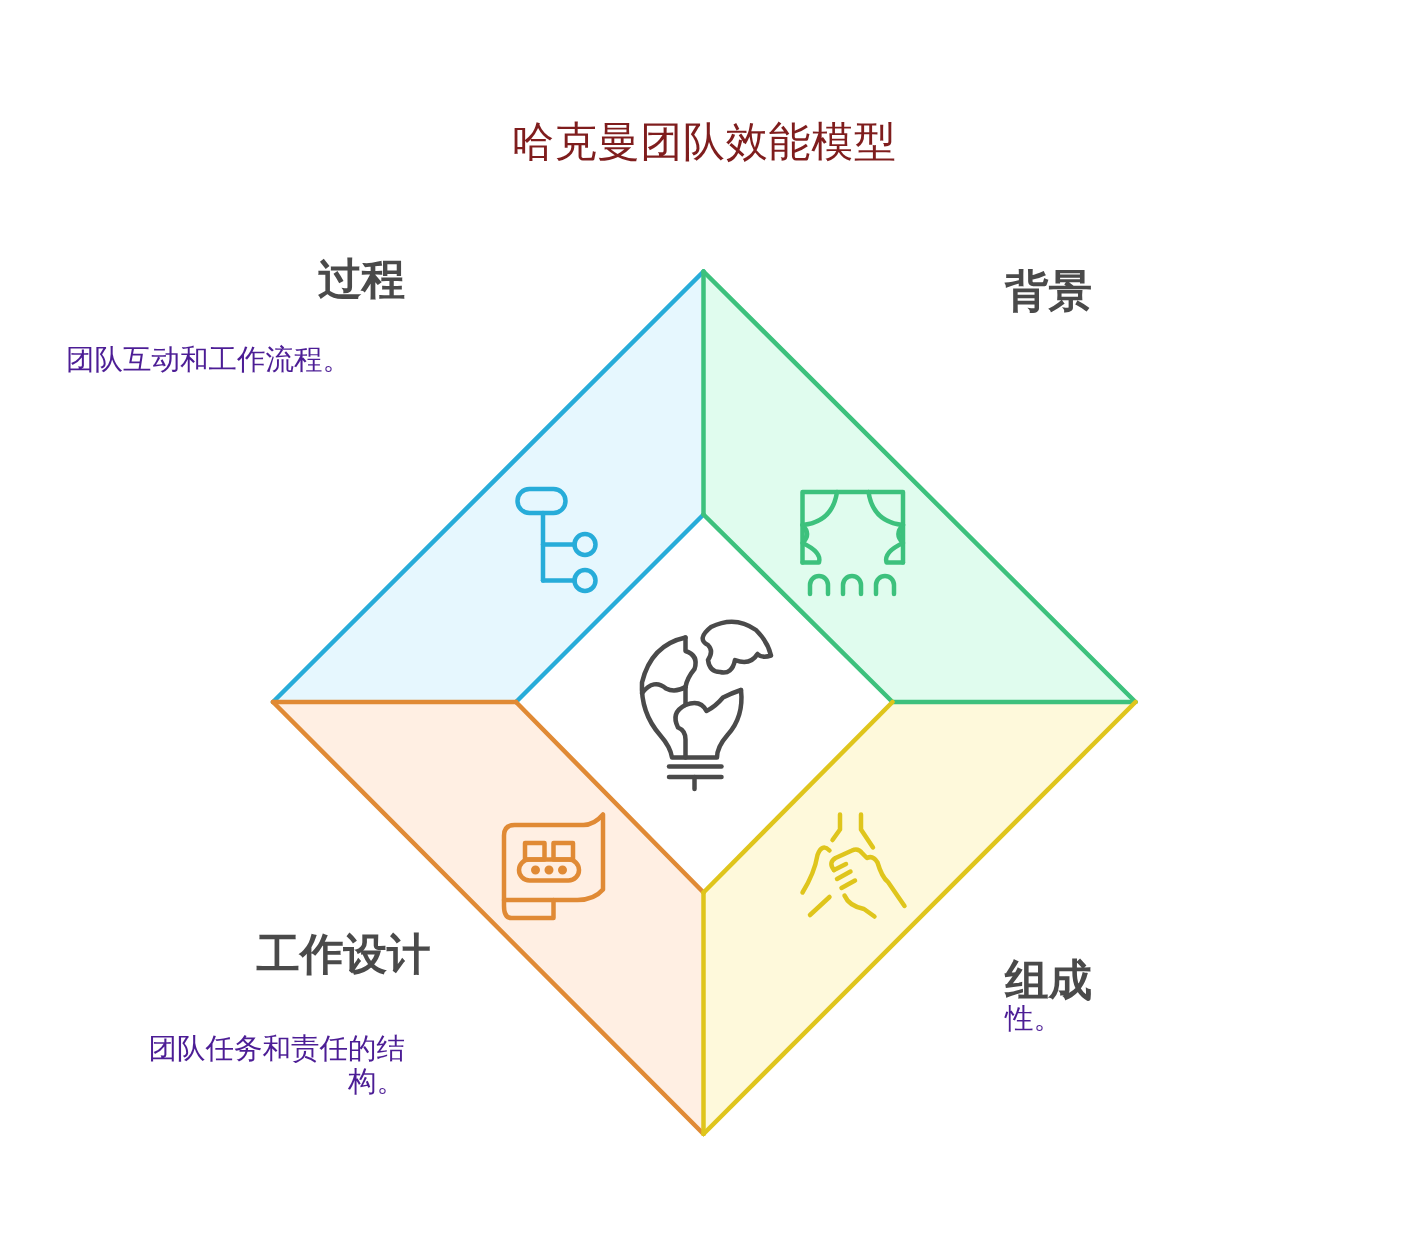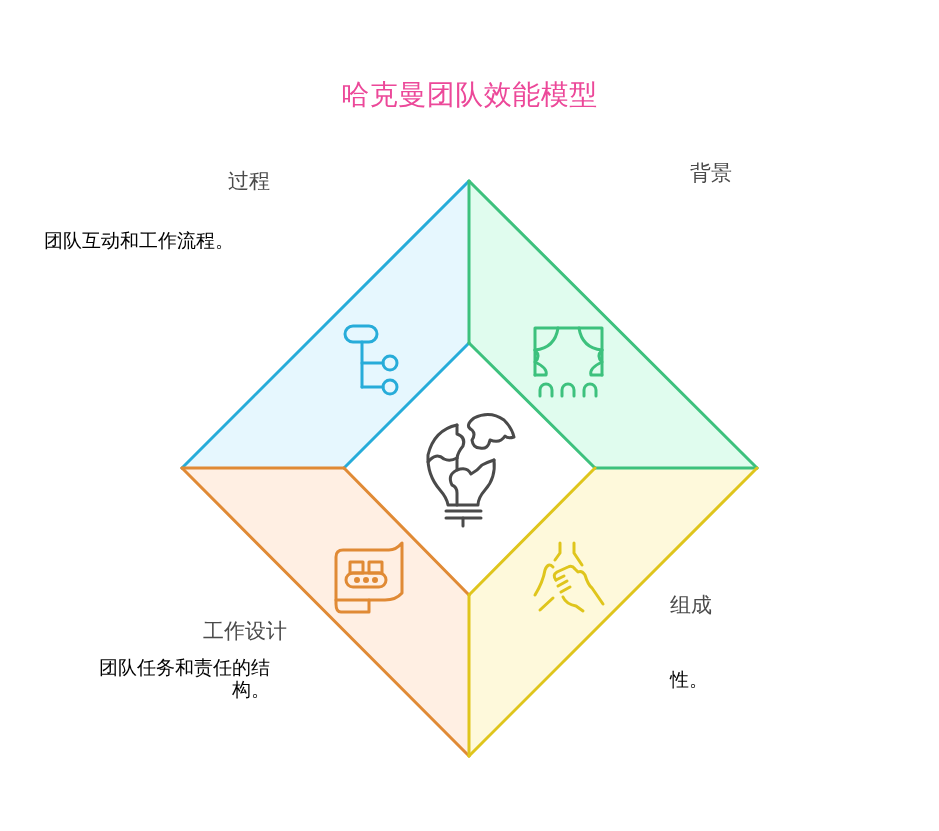--- a/index.html
+++ b/index.html
@@ -6,7 +6,7 @@
   body { width:939px; height:831px; position:relative; overflow:hidden;
          font-family:"DejaVu Sans","Liberation Sans",sans-serif; color:#4a4a4a; }
   .title { position:absolute; left:0; width:939px; top:76px; text-align:center;
-           font-size:28px; color:#ec4899; font-weight:normal; letter-spacing:0.5px; }
+           font-size:28px; color:#7f1d1d; font-weight:normal; letter-spacing:0.5px; }
   svg.diagram { position:absolute; left:0; top:0; }
   .label { position:absolute; font-size:21px; font-weight:normal; color:#4a4a4a; }
   .desc { position:absolute; font-size:19px; line-height:22px; color:#000000; }

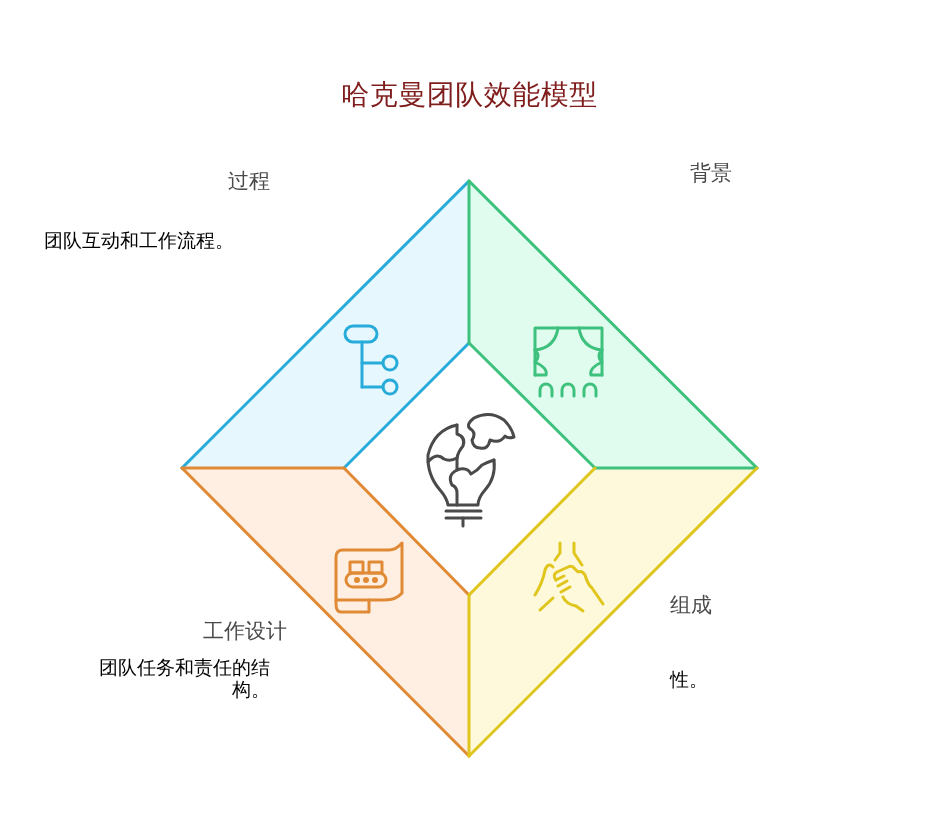--- a/index.html
+++ b/index.html
@@ -8,7 +8,7 @@
   .title { position:absolute; left:0; width:939px; top:76px; text-align:center;
            font-size:28px; color:#7f1d1d; font-weight:normal; letter-spacing:0.5px; }
   svg.diagram { position:absolute; left:0; top:0; }
-  .label { position:absolute; font-size:21px; font-weight:normal; color:#4a4a4a; }
+  .label { position:absolute; font-size:29px; font-weight:bold; color:#4a4a4a; }
   .desc { position:absolute; font-size:19px; line-height:22px; color:#000000; }
   .right-align { text-align:right; }
 </style>

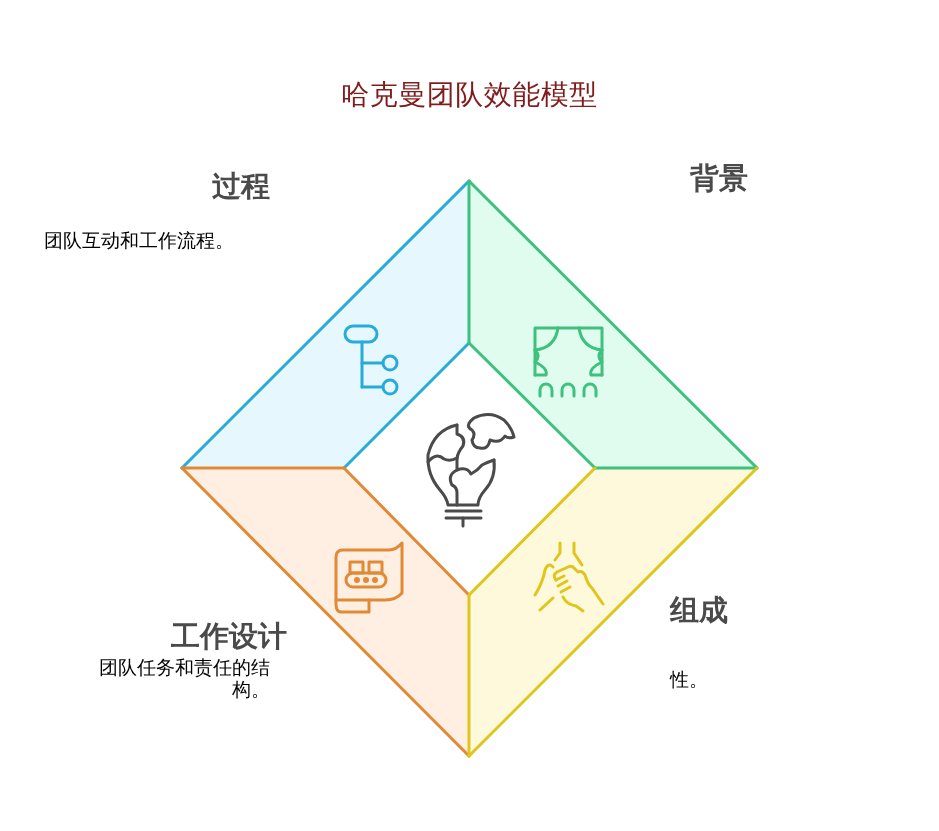--- a/index.html
+++ b/index.html
@@ -97,7 +97,7 @@
 <div class="label right-align" style="left:60px; width:210px; top:167px;">过程</div>
 <div class="desc" style="left:44px; width:240px; top:229px;">团队互动和工作流程。</div>
 
-<div class="label" style="left:670px; width:230px; top:159px;margin-left:20px;">背景</div>
+<div class="label" style="left:670px; width:230px; top:175px;">背景</div>
 <div class="desc" style="left:670px; width:240px; top:220px;">
 </div>
 

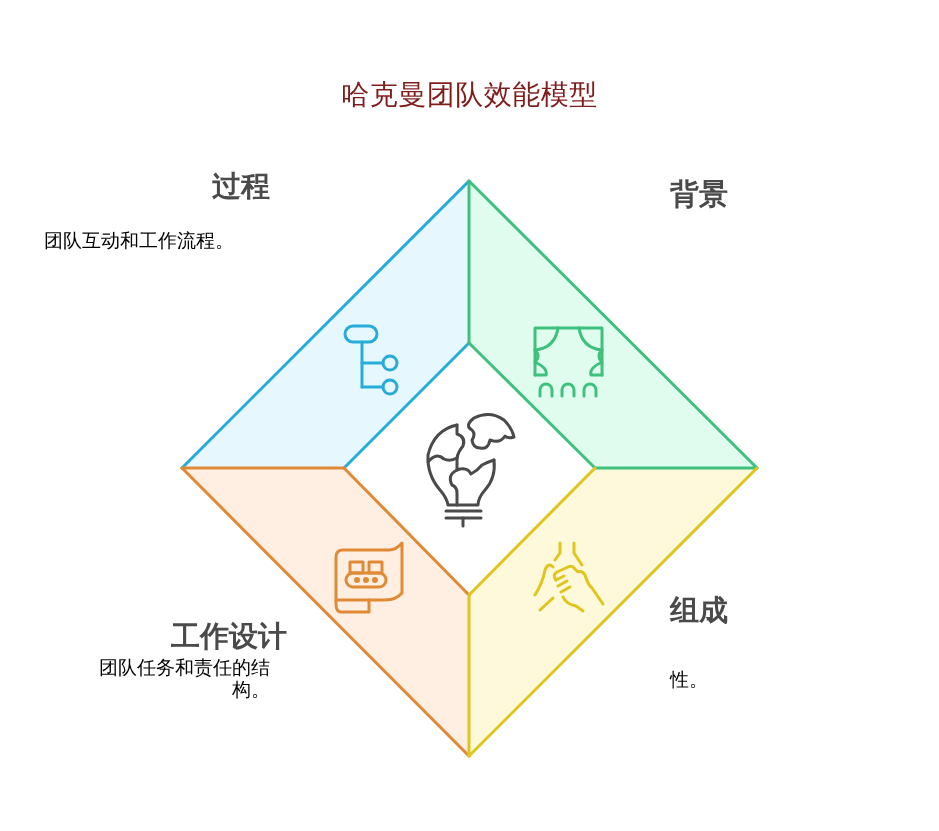--- a/index.html
+++ b/index.html
@@ -9,7 +9,7 @@
            font-size:28px; color:#7f1d1d; font-weight:normal; letter-spacing:0.5px; }
   svg.diagram { position:absolute; left:0; top:0; }
   .label { position:absolute; font-size:29px; font-weight:bold; color:#4a4a4a; }
-  .desc { position:absolute; font-size:19px; line-height:22px; color:#000000; }
+  .desc { position:absolute; font-size:19px; line-height:22px; color:#4c1d95; }
   .right-align { text-align:right; }
 </style>
 </head>

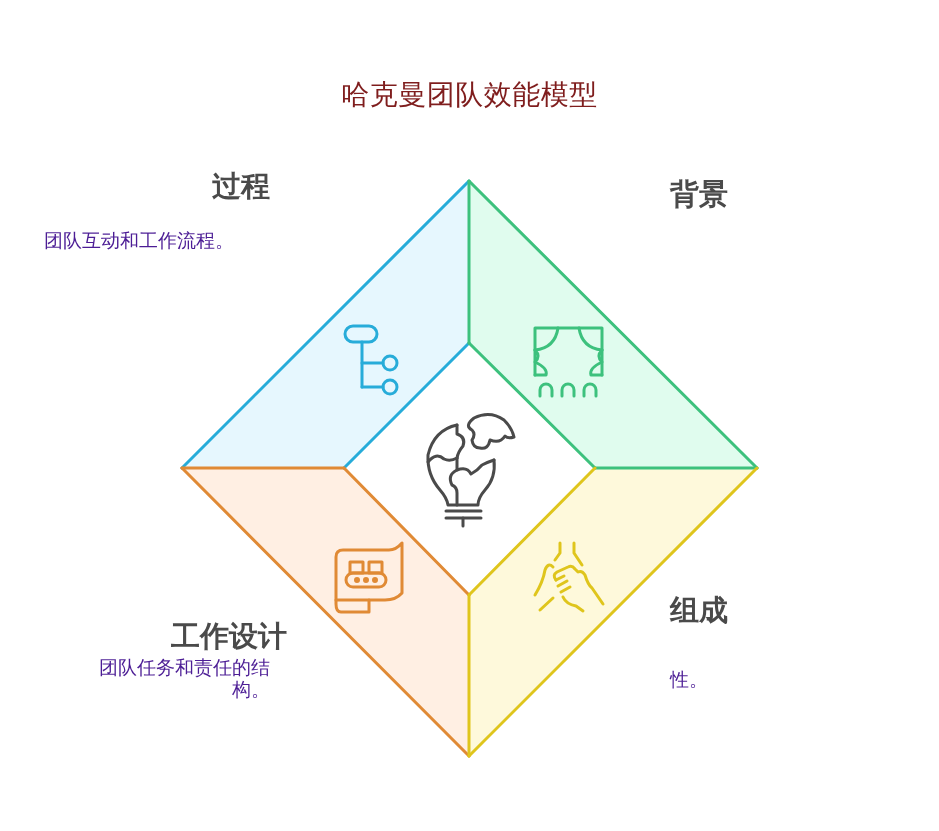--- a/index.html
+++ b/index.html
@@ -107,7 +107,7 @@
   <div>构。</div>
 </div>
 
-<div class="label" style="left:670px; width:230px; top:591px;">组成</div>
+<div class="label" style="left:670px; width:230px; top:634px;">组成</div>
 <div class="desc" style="left:670px; width:240px; top:668px;">
   <div>性。</div>
 </div>

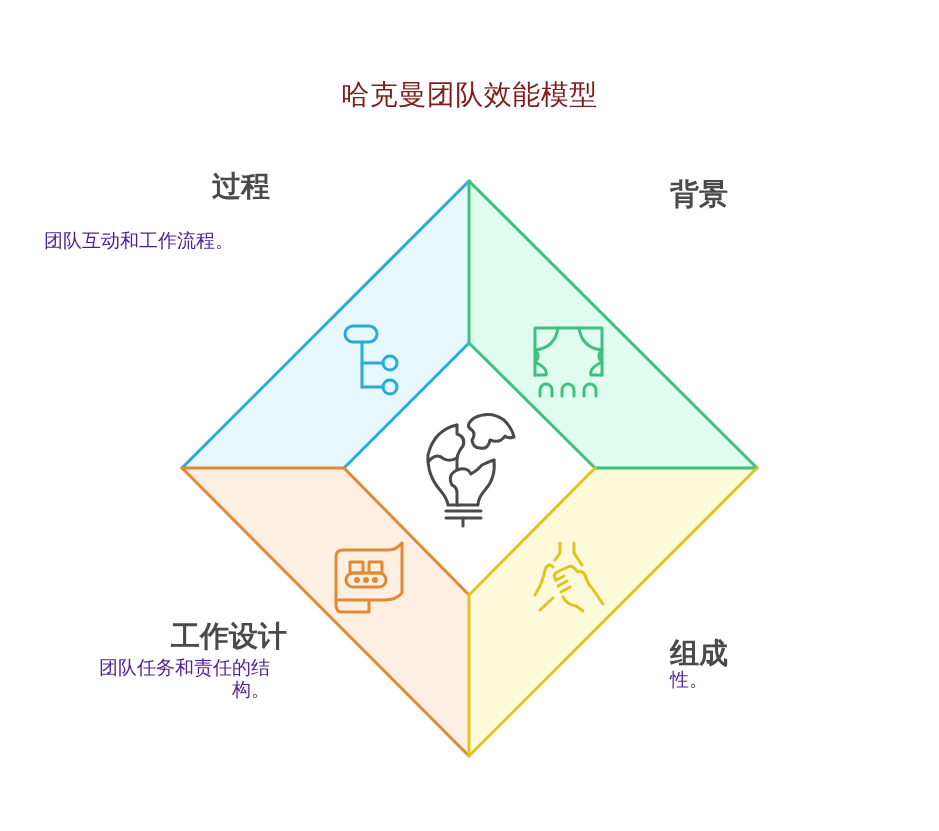--- a/index.html
+++ b/index.html
@@ -102,7 +102,7 @@
 </div>
 
 <div class="label right-align" style="left:77px; width:210px; top:617px;">工作设计</div>
-<div class="desc right-align" style="left:40px; width:230px; top:656px;text-align:right;">
+<div class="desc right-align" style="left:40px; width:230px; top:688px;text-align:right;">
   <div>团队任务和责任的结</div>
   <div>构。</div>
 </div>

